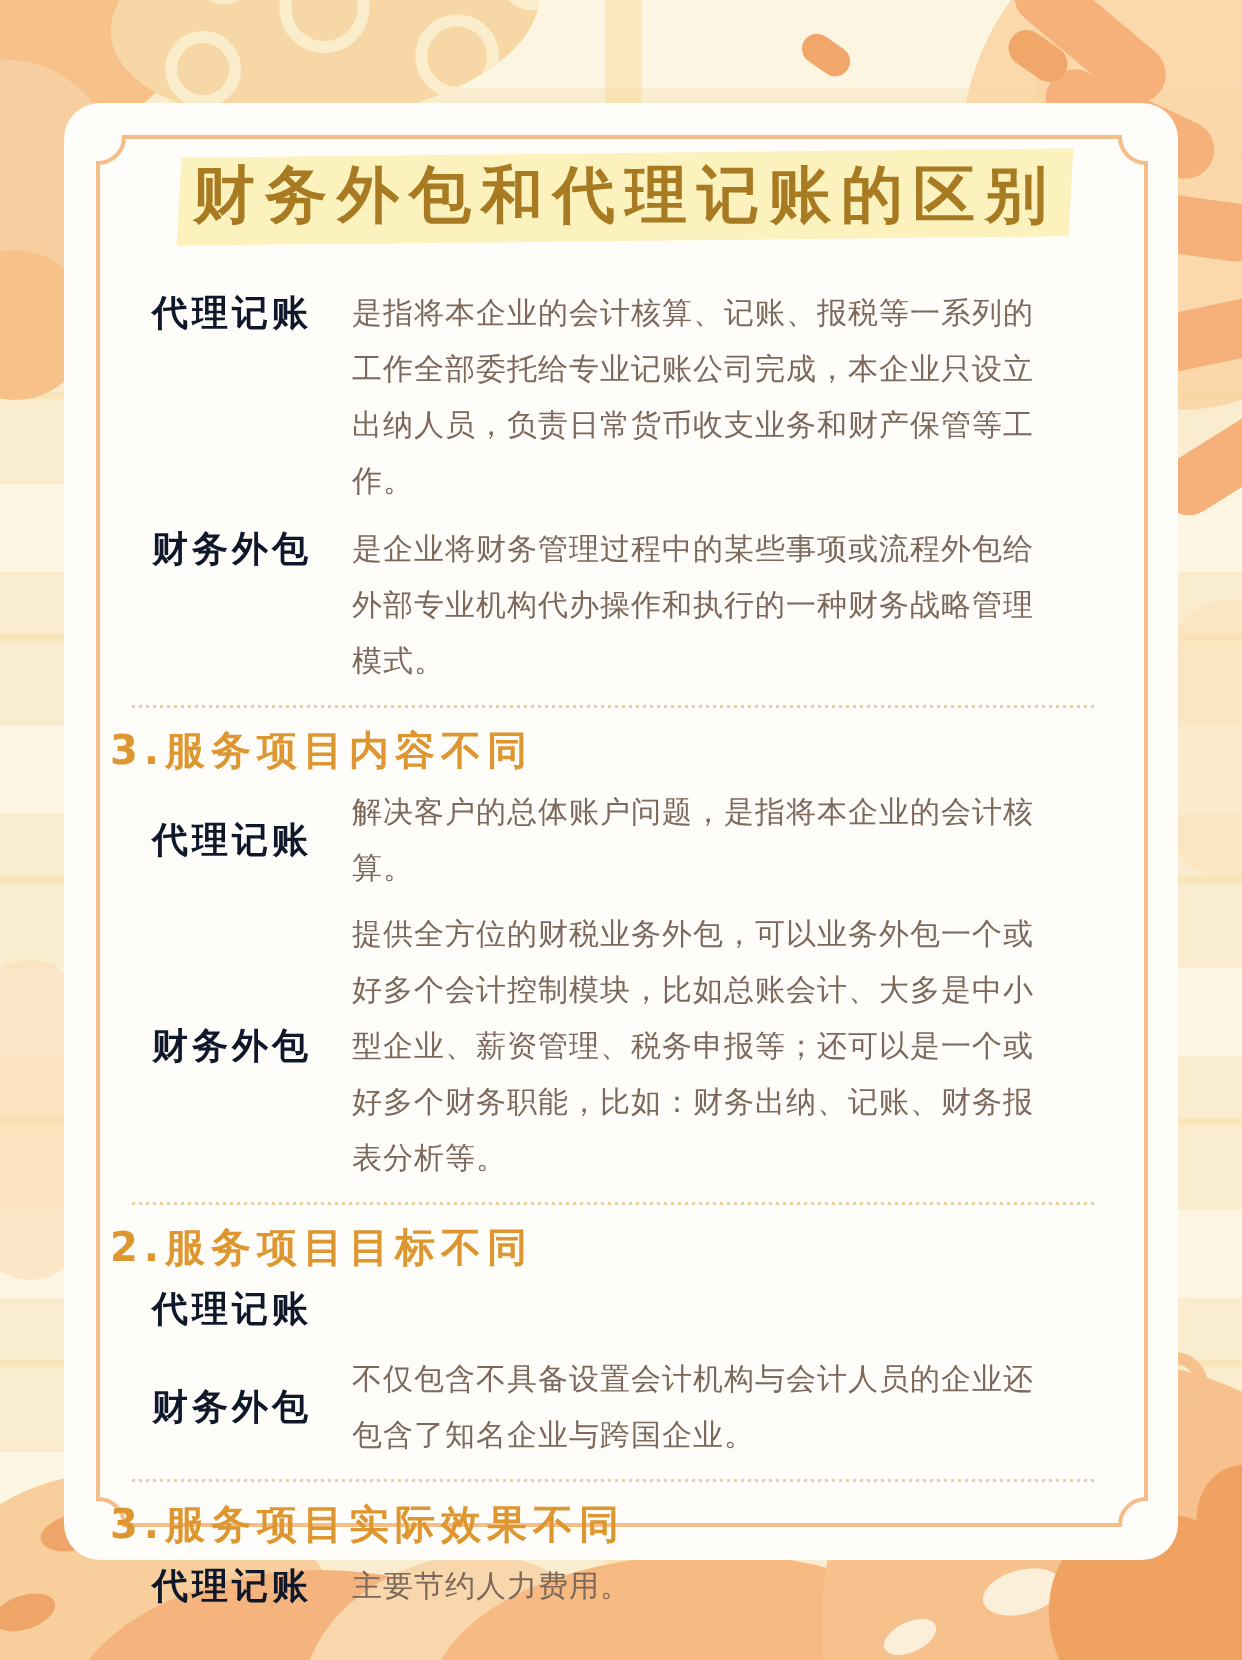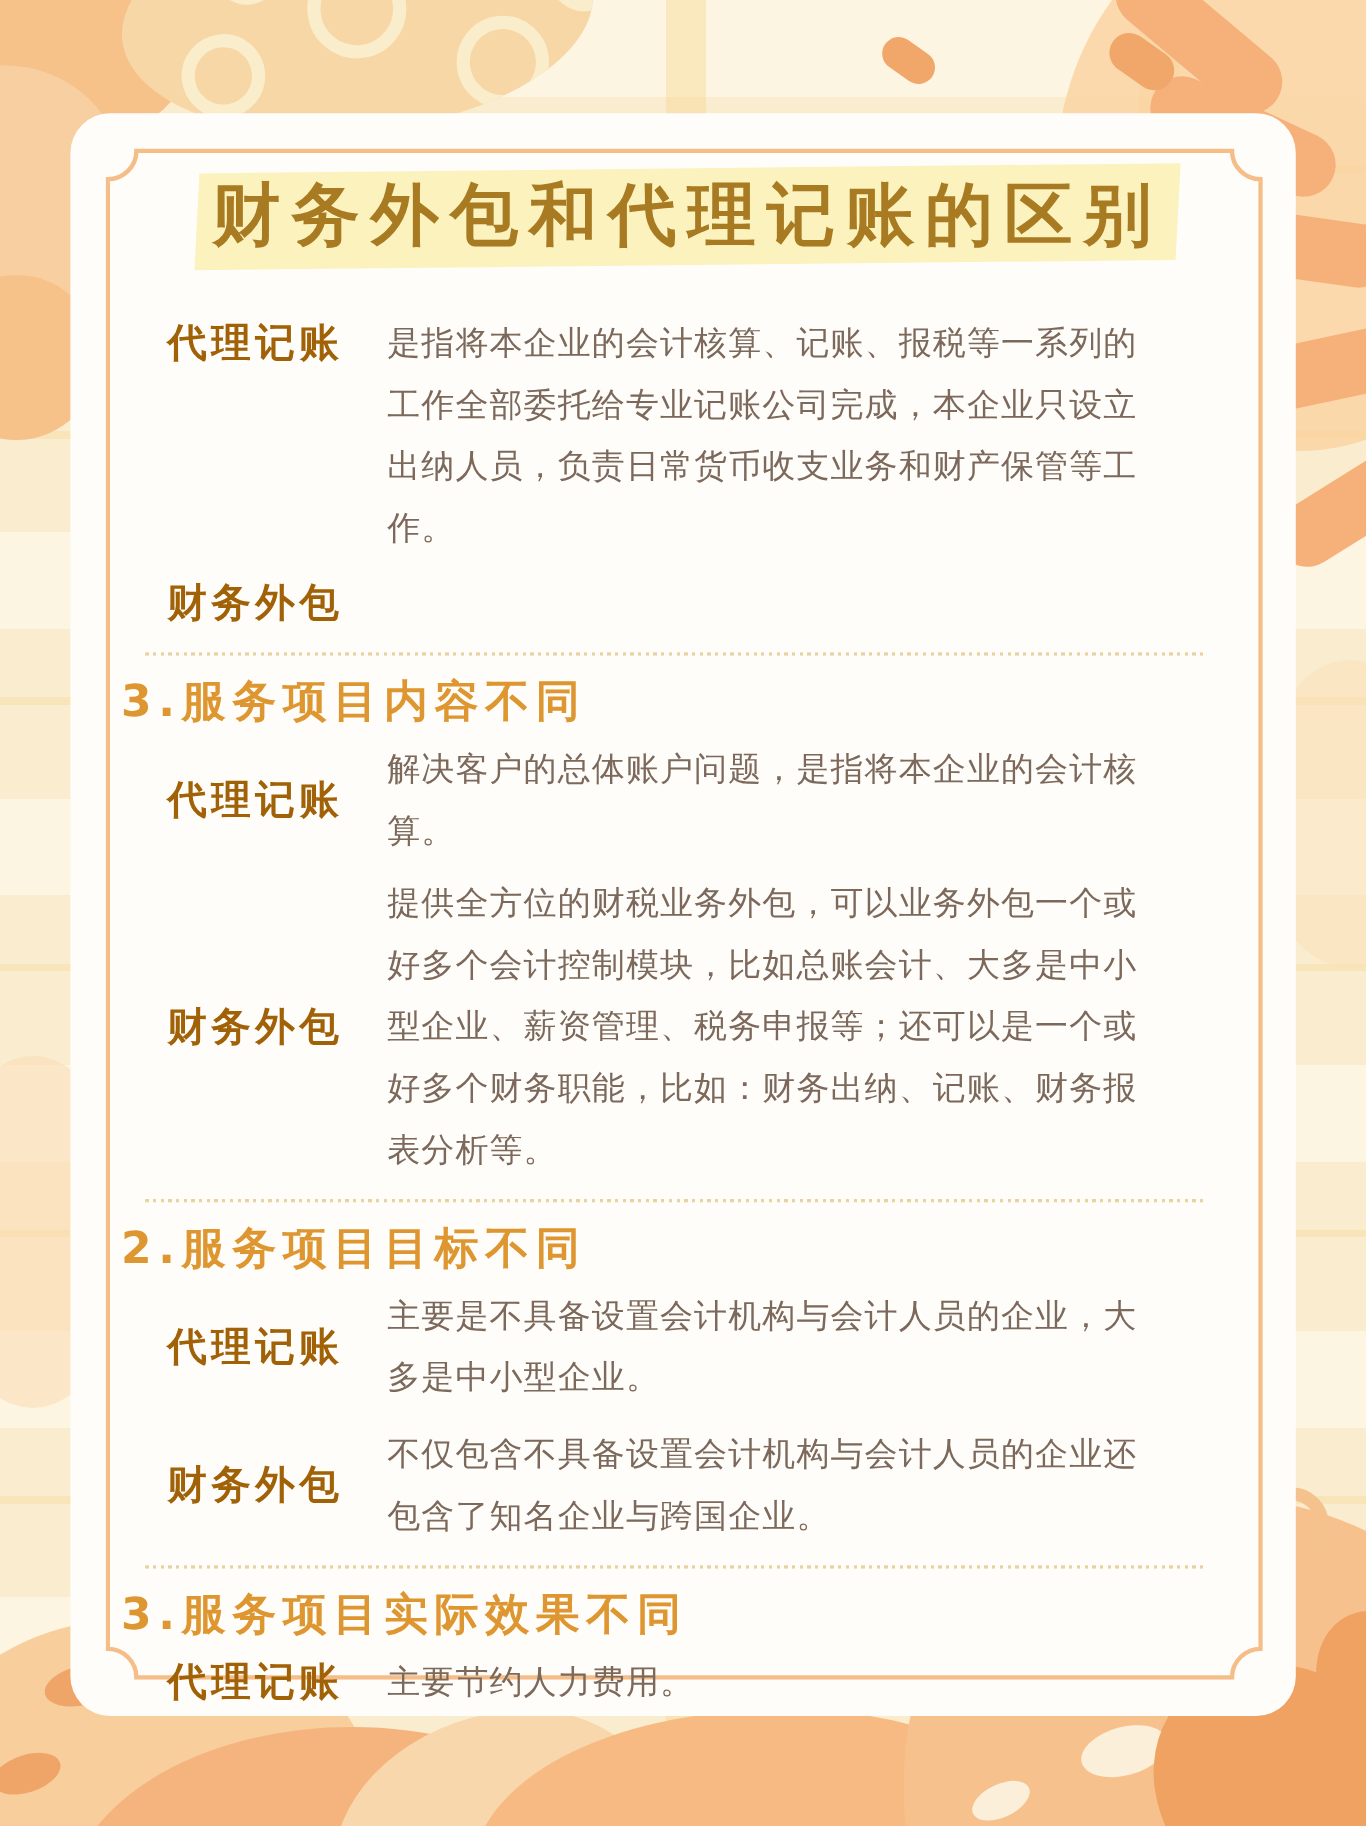--- a/index.html
+++ b/index.html
@@ -109,7 +109,7 @@
   .row { display:flex; gap:18px; }
   .row.top { align-items:flex-start; }
   .row.mid { align-items:center; }
-  .label { flex:0 0 182px; font-size:36px; font-weight:700; color:#a16207;
+  .label { flex:0 0 182px; font-size:36px; font-weight:700; color:#0f172a;
     letter-spacing:4px; line-height:56px; }
   .text { font-size:30px; color:#7C695B; line-height:56px; letter-spacing:1px;
     max-width:705px; }

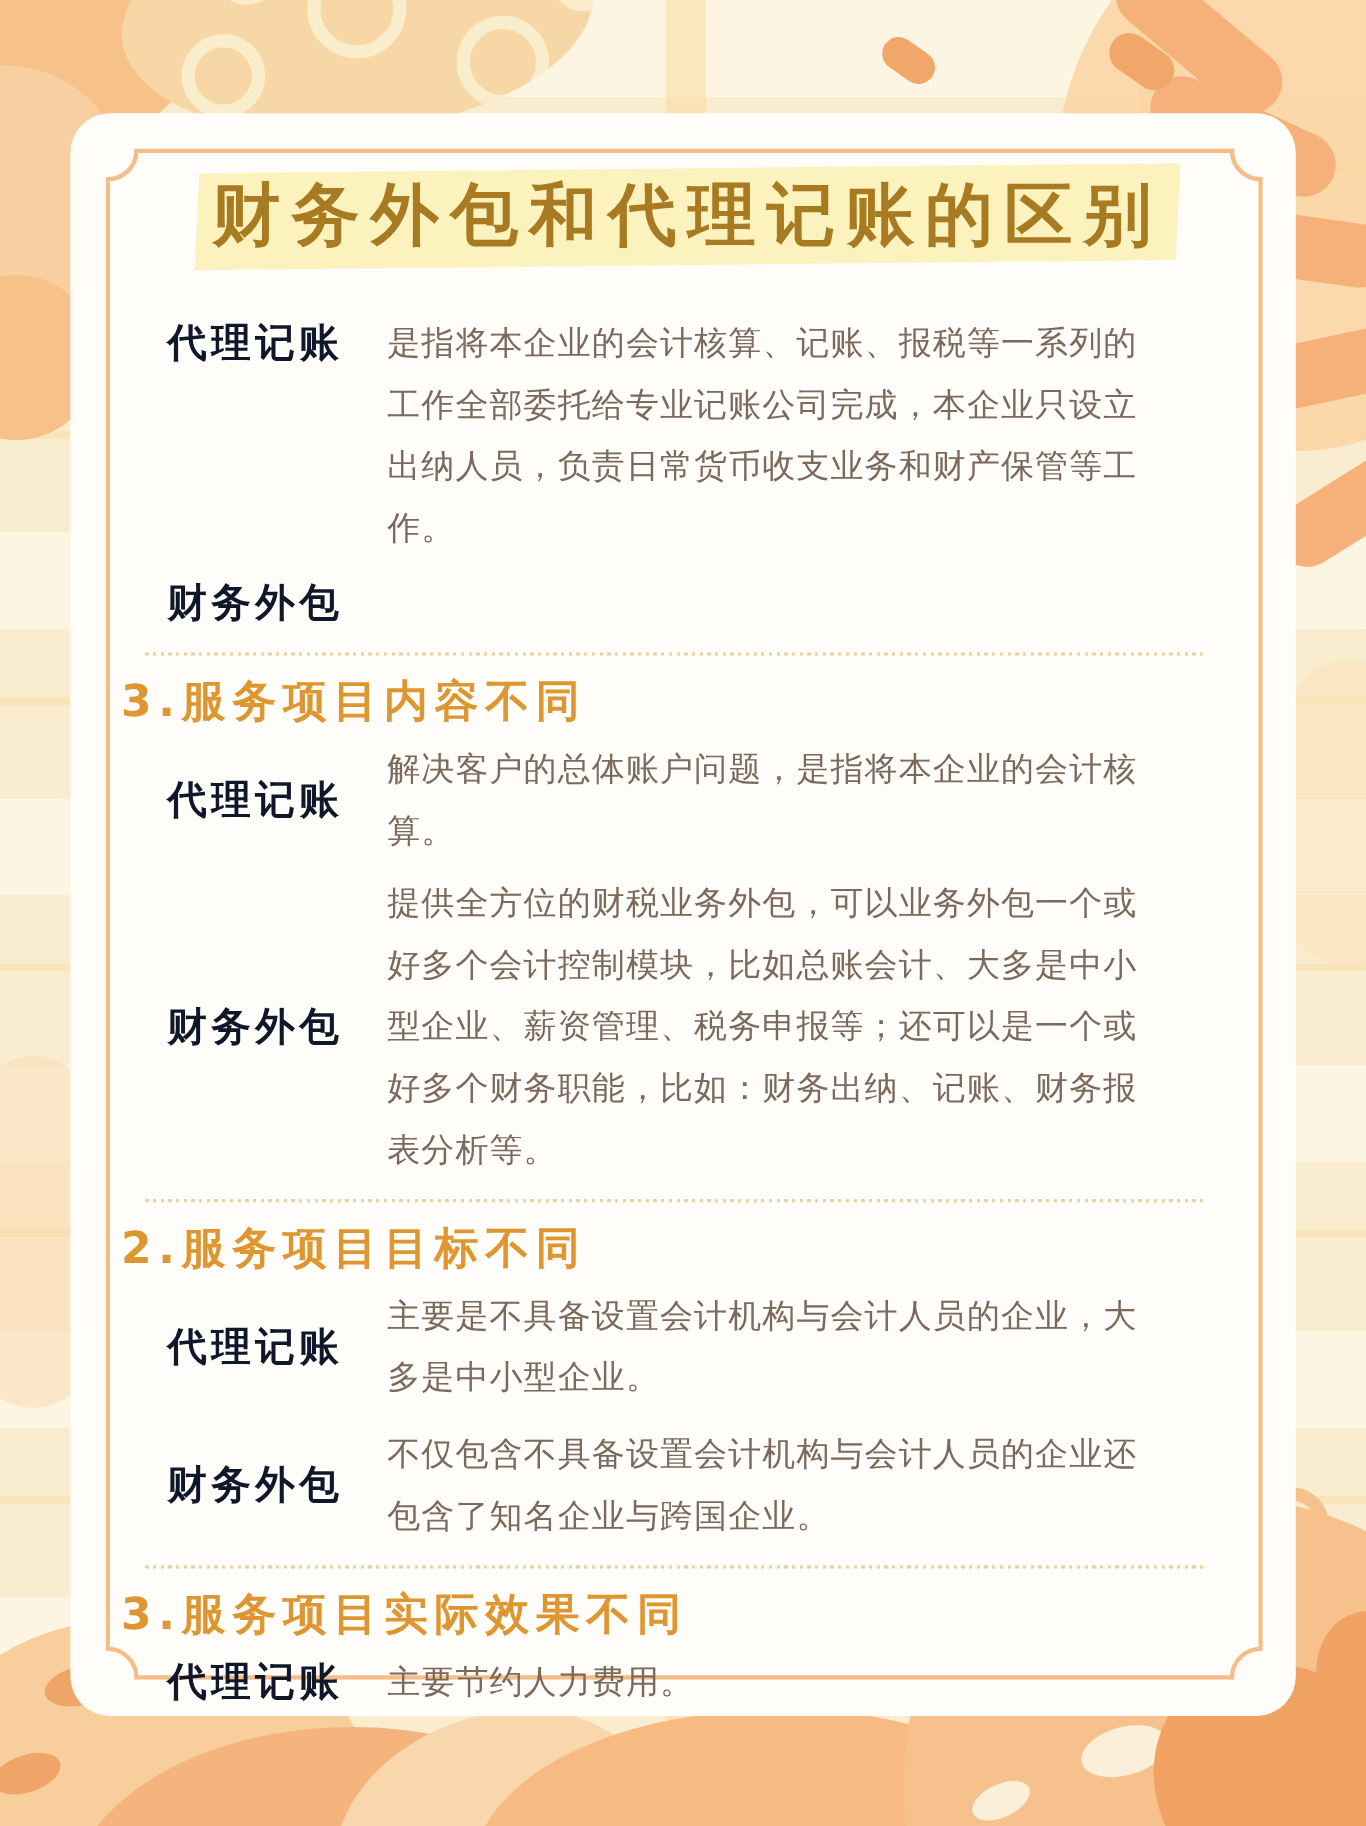--- a/index.html
+++ b/index.html
@@ -193,6 +193,7 @@
       </div>
       <div class="row top">
         <div class="label">财务外包</div>
+        <div class="text">是企业将财务管理过程中的某些事项或流程外包给外部专业机构代办操作和执行的一种财务战略管理模式。</div>
       </div>
 
       <div class="divider"></div>

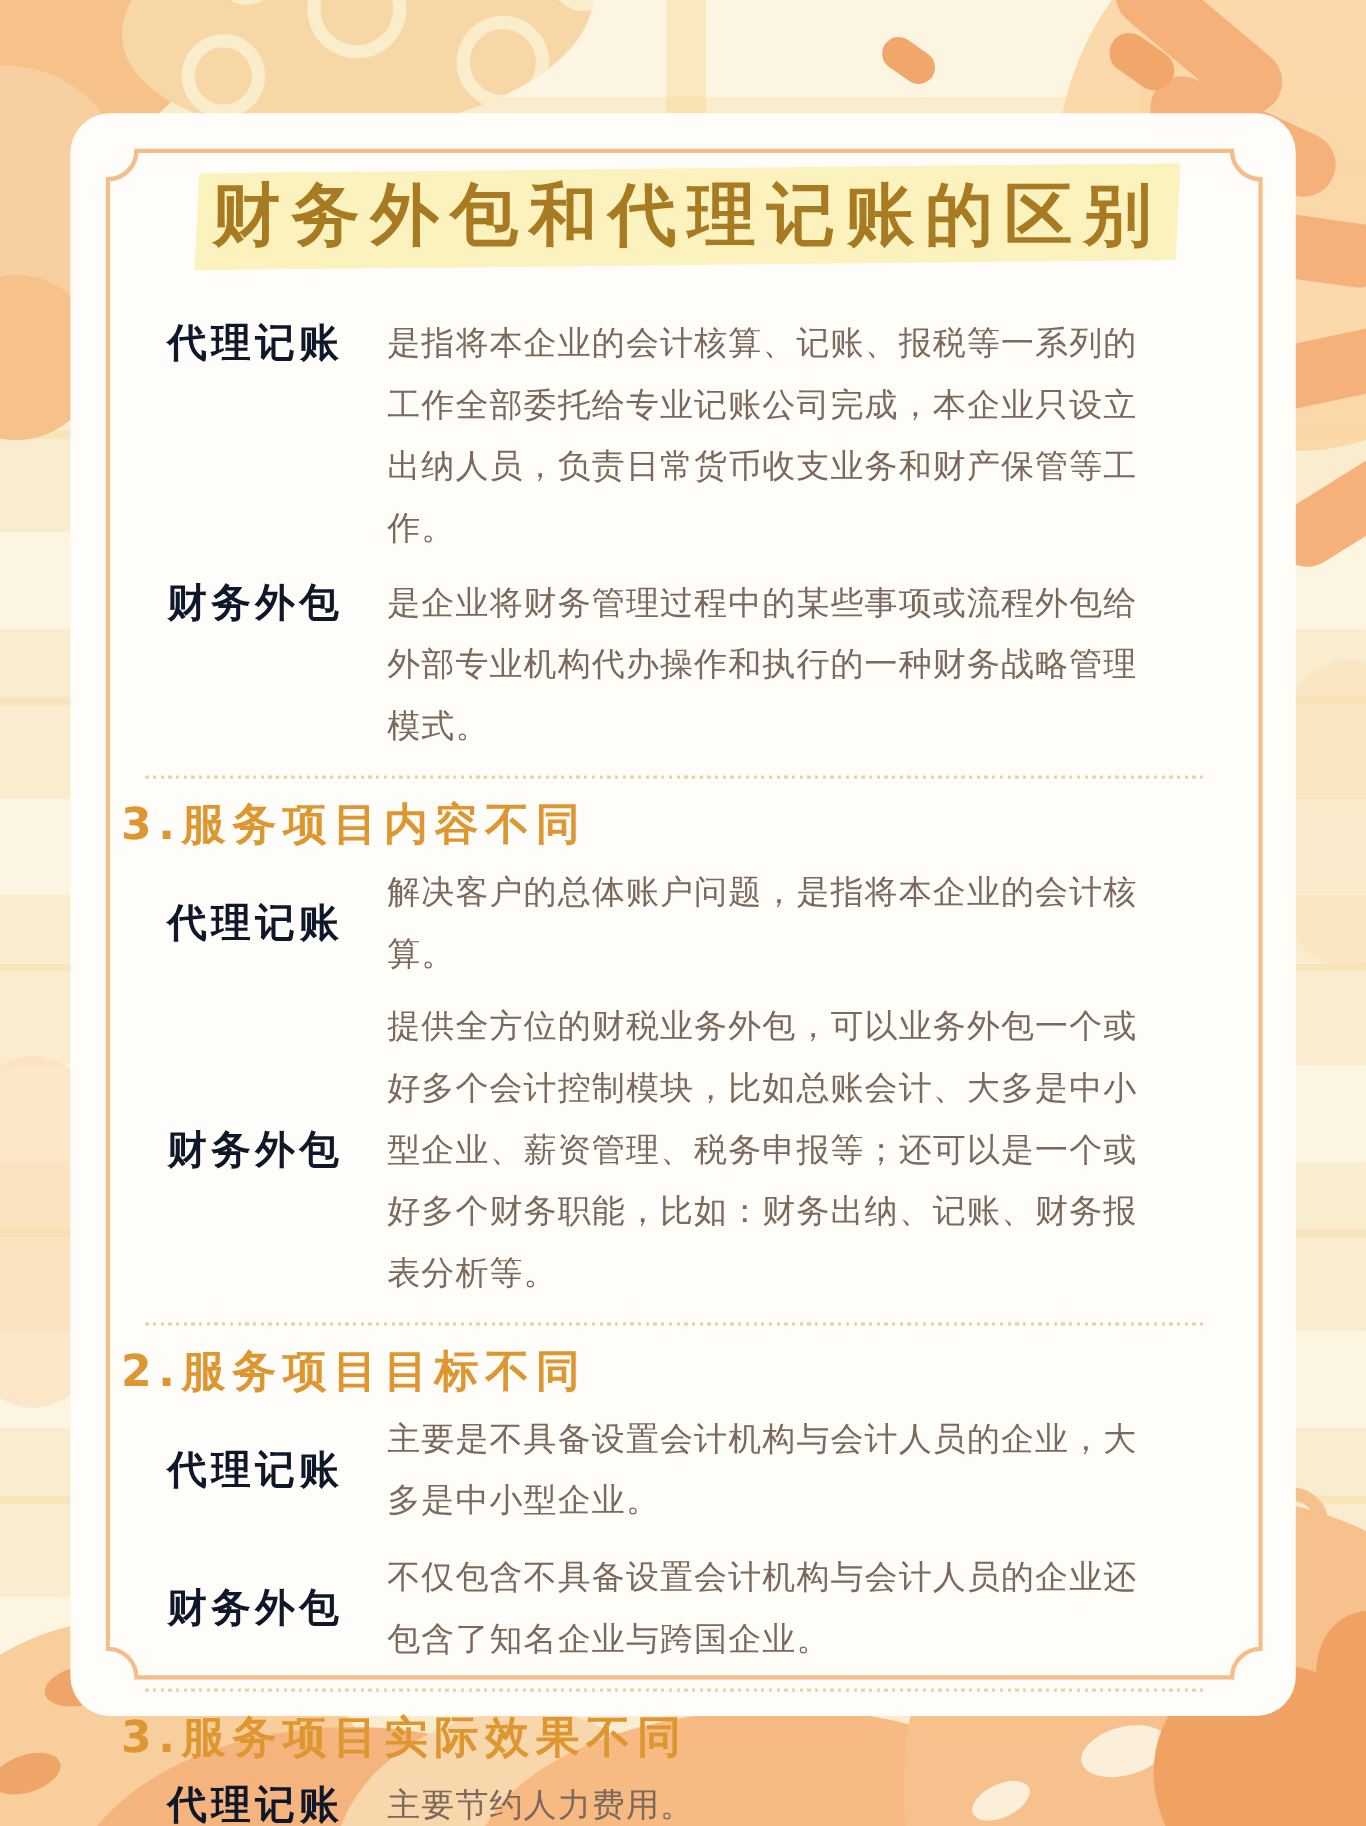--- a/index.html
+++ b/index.html
@@ -213,7 +213,6 @@
       <div class="sec-h">2.服务项目目标不同</div>
       <div class="row mid mb14">
         <div class="label">代理记账</div>
-        <div class="text">主要是不具备设置会计机构与会计人员的企业，大多是中小型企业。</div>
       </div>
       <div class="row mid">
         <div class="label">财务外包</div>

